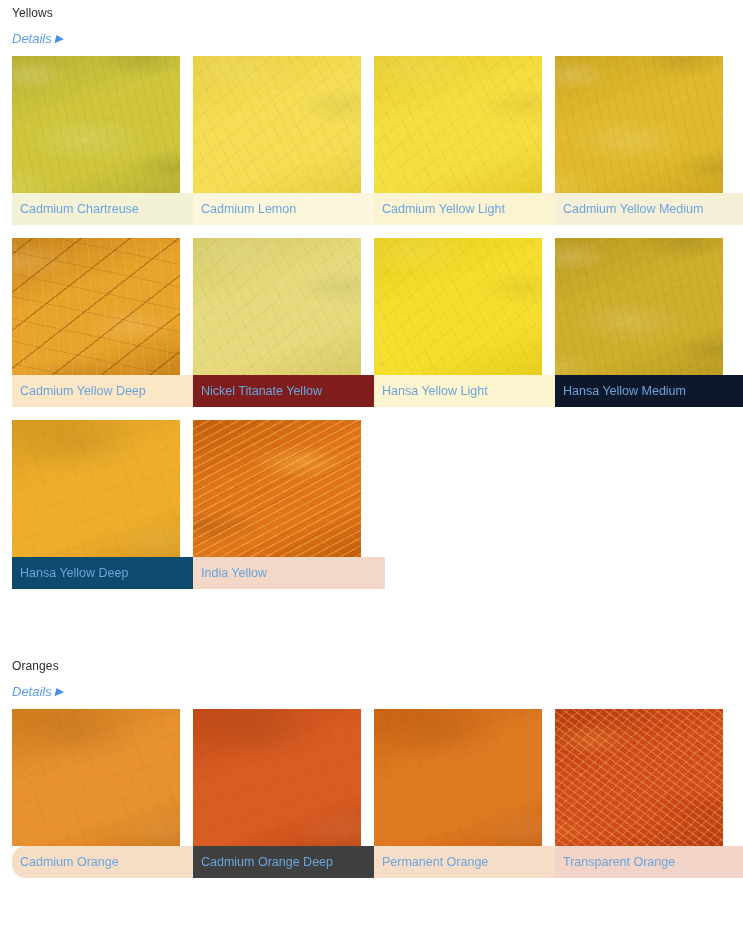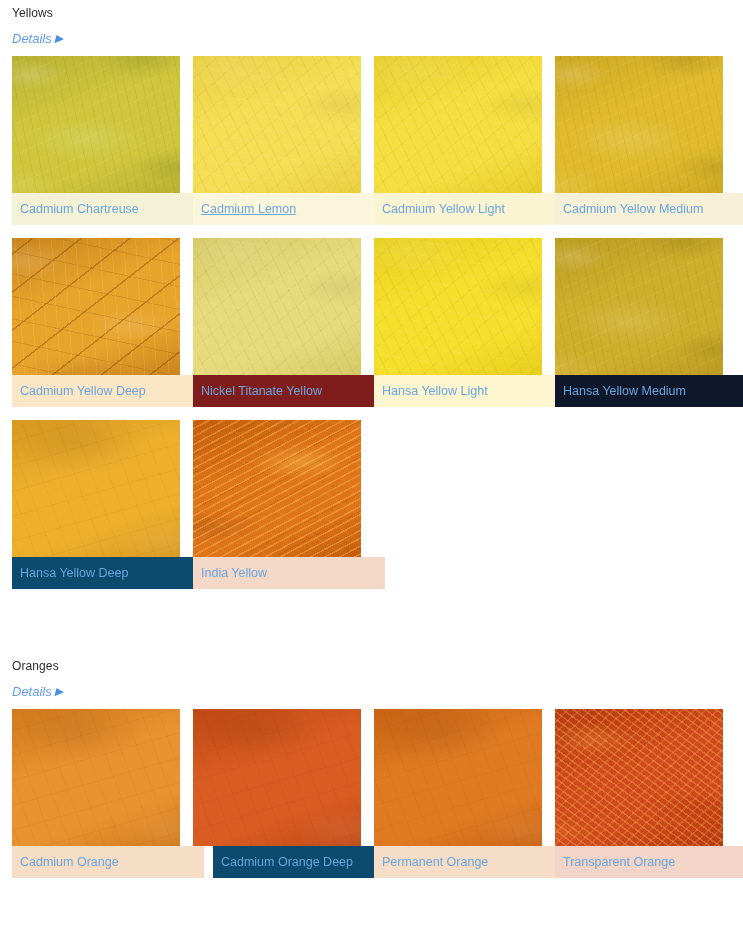--- a/index.html
+++ b/index.html
@@ -175,7 +175,7 @@
 
       <div class="swatch-card">
         <div class="swatch-img tex-flat" id="s0-1" style="background: linear-gradient(160deg, rgb(233, 206, 63) 0%, rgb(245, 222, 84) 38%, rgb(245, 222, 84) 72%, rgb(233, 206, 63) 100%);"></div>
-        <div class="swatch-caption" id="c0-1" style="background-color: rgb(252, 246, 220); text-decoration: underline;">Cadmium Lemon</div>
+        <div class="swatch-caption" id="c0-1" style="background-color: rgb(252, 246, 220);">Cadmium Lemon</div>
       </div>
 
       <div class="swatch-card">

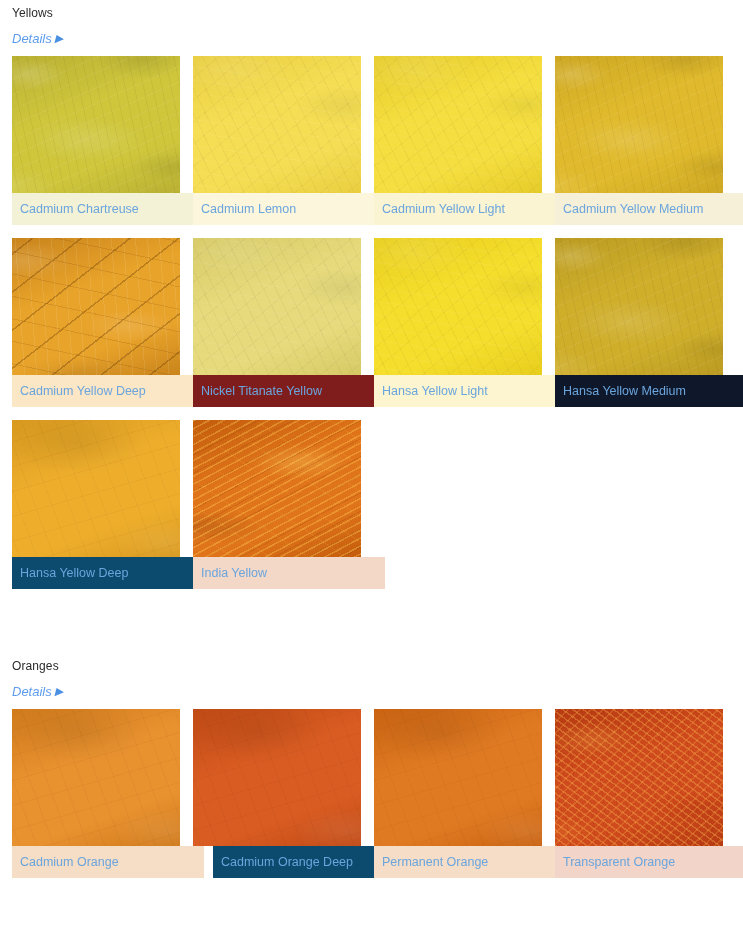--- a/index.html
+++ b/index.html
@@ -233,7 +233,7 @@
 
       <div class="swatch-card">
         <div class="swatch-img tex-smooth" id="s1-0" style="background: linear-gradient(160deg, rgb(208, 122, 28) 0%, rgb(232, 145, 47) 38%, rgb(232, 145, 47) 72%, rgb(208, 122, 28) 100%);"></div>
-        <div class="swatch-caption" id="c1-0" style="background-color: rgb(246, 221, 197);">Cadmium Orange</div>
+        <div class="swatch-caption" id="c1-0" style="background-color: rgb(246, 221, 197); border-radius: 14px;">Cadmium Orange</div>
       </div>
 
       <div class="swatch-card">

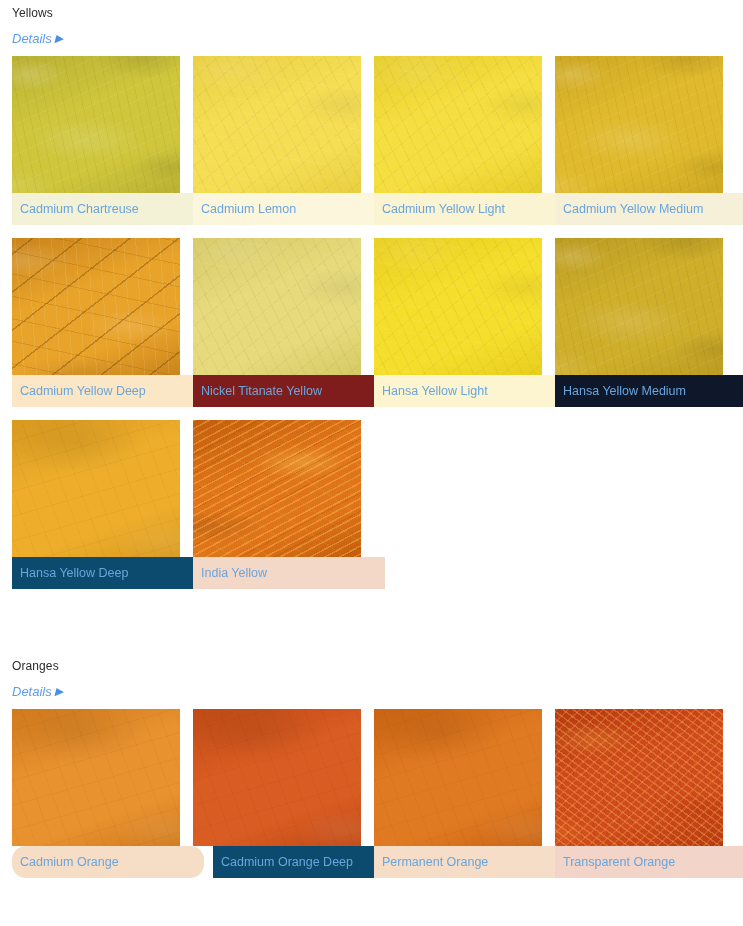--- a/index.html
+++ b/index.html
@@ -238,7 +238,7 @@
 
       <div class="swatch-card">
         <div class="swatch-img tex-smooth" id="s1-1" style="background: linear-gradient(160deg, rgb(192, 74, 21) 0%, rgb(217, 92, 34) 38%, rgb(217, 92, 34) 72%, rgb(192, 74, 21) 100%);"></div>
-        <div class="swatch-caption" id="c1-1" style="background-color: #0c4a6e; margin-left: 20px;">Cadmium Orange Deep</div>
+        <div class="swatch-caption" id="c1-1" style="background-color: #404040;">Cadmium Orange Deep</div>
       </div>
 
       <div class="swatch-card">

